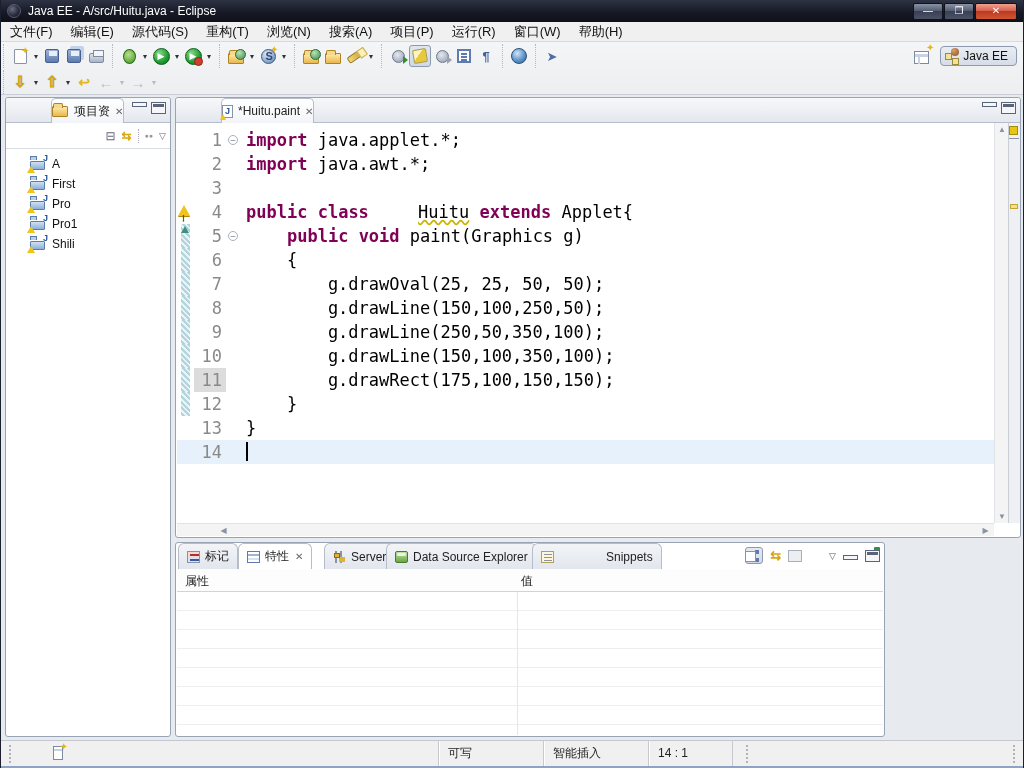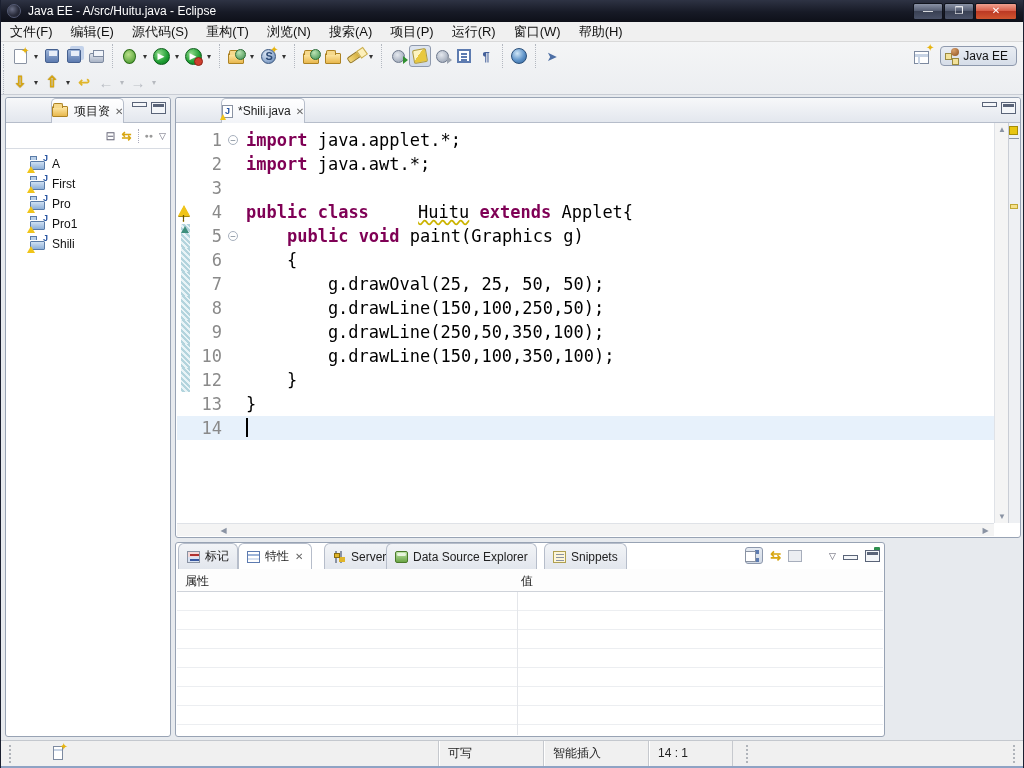--- a/index.html
+++ b/index.html
@@ -408,7 +408,7 @@
     <div class="vtabs">
       <span class="vtab" style="left:2px;">
         <span class="etab-icon"></span>
-        <span>*Shili.java</span>
+        <span>*Huitu.paint</span>
         <span class="close">✕</span>
       </span>
       <span class="minmax">

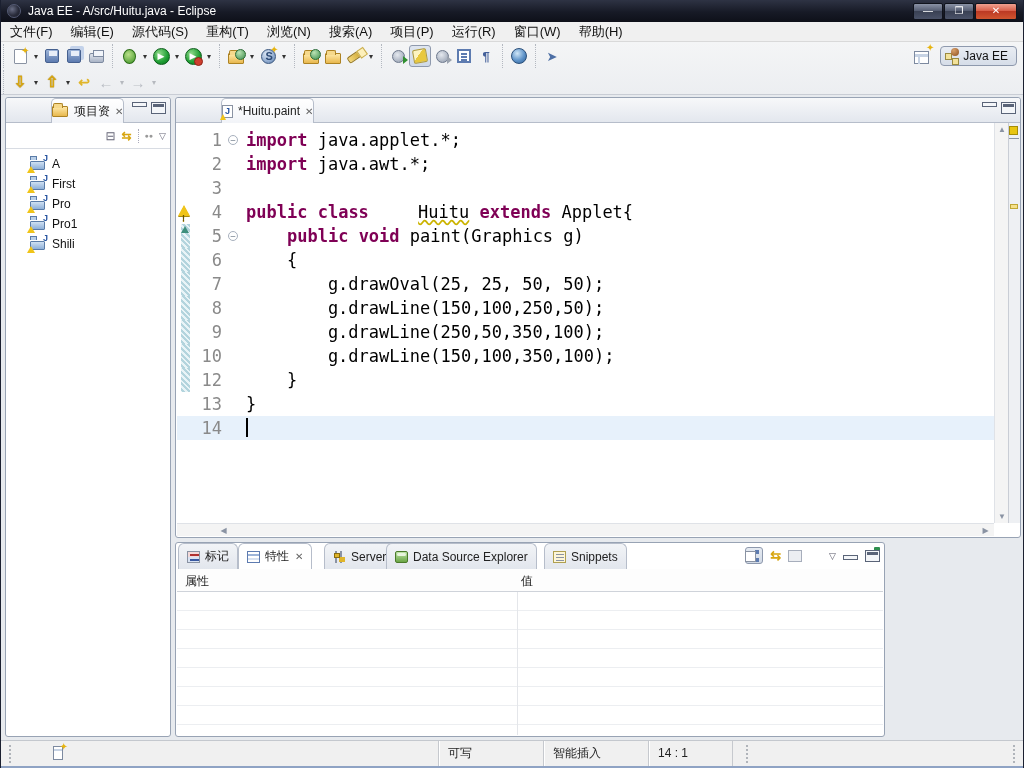--- a/index.html
+++ b/index.html
@@ -429,6 +429,7 @@
           <div class="code-line"><span class="lmark range"></span><span class="lnum">8</span><span class="lfold"></span><span class="ltext"><span>        g.drawLine(150,100,250,50);</span></span></div>
           <div class="code-line"><span class="lmark range"></span><span class="lnum">9</span><span class="lfold"></span><span class="ltext"><span>        g.drawLine(250,50,350,100);</span></span></div>
           <div class="code-line"><span class="lmark range"></span><span class="lnum">10</span><span class="lfold"></span><span class="ltext"><span>        g.drawLine(150,100,350,100);</span></span></div>
+          <div class="code-line"><span class="lmark range"></span><span class="lnum hl">11</span><span class="lfold"></span><span class="ltext"><span>        g.drawRect(175,100,150,150);</span></span></div>
           <div class="code-line"><span class="lmark range"></span><span class="lnum">12</span><span class="lfold"></span><span class="ltext"><span>    }</span></span></div>
           <div class="code-line"><span class="lmark"></span><span class="lnum">13</span><span class="lfold"></span><span class="ltext"><span>}</span></span></div>
           <div class="code-line current"><span class="lmark"></span><span class="lnum">14</span><span class="lfold"></span><span class="ltext"><span class="cursor"></span></span></div>

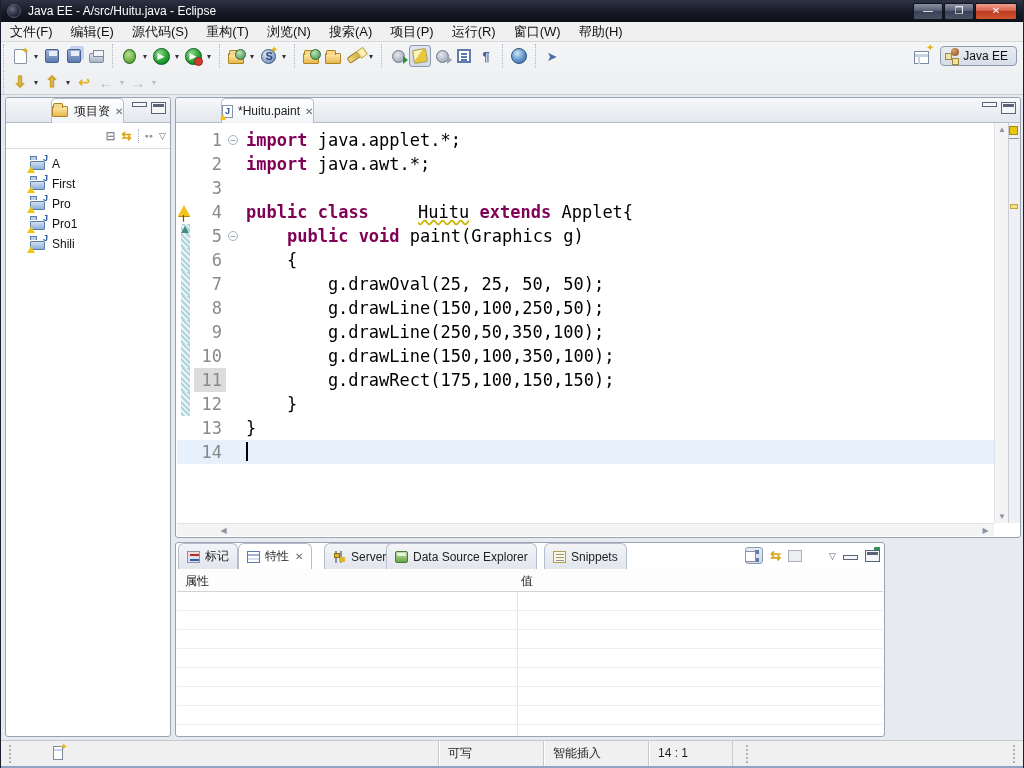--- a/index.html
+++ b/index.html
@@ -468,7 +468,7 @@
       <span class="ticon ti ti-db"></span>
       <span>Data Source Explorer</span>
     </span>
-    <span class="btab inactive" style="left:368px;">
+    <span class="btab inactive" style="left:356px;gap:47px;">
       <span class="ticon ti ti-snip"></span>
       <span>Snippets</span>
     </span>

